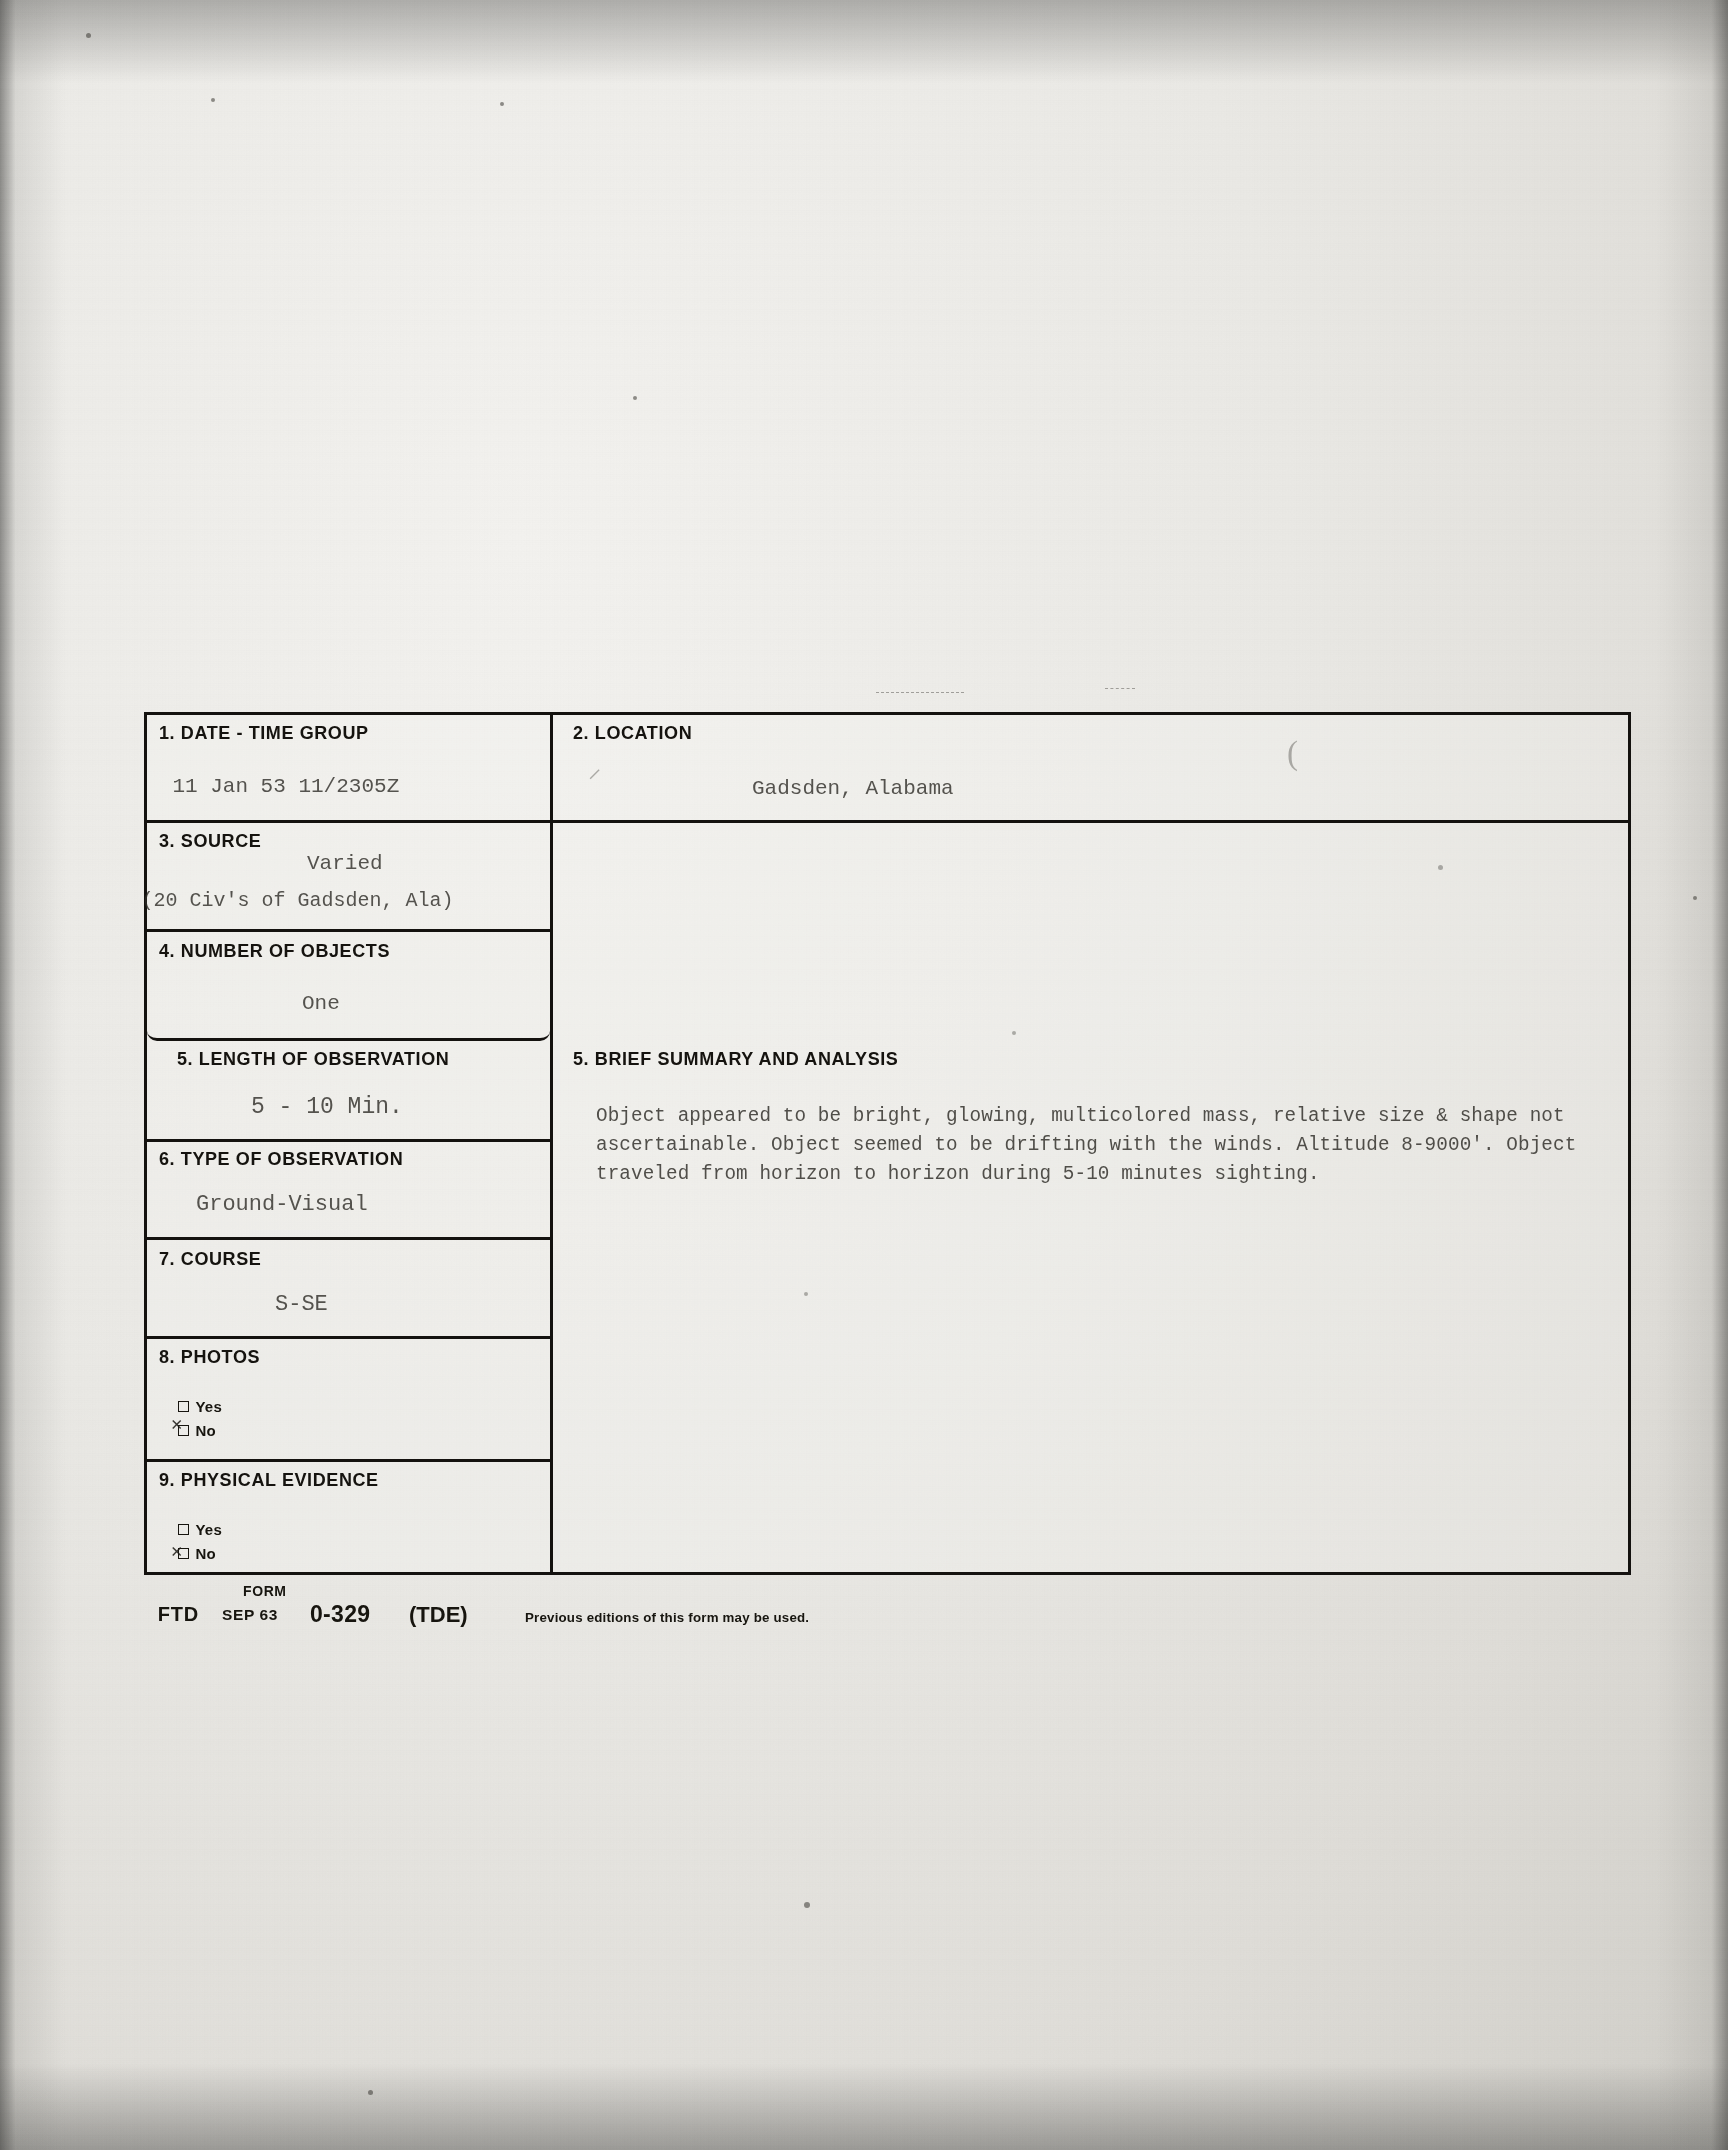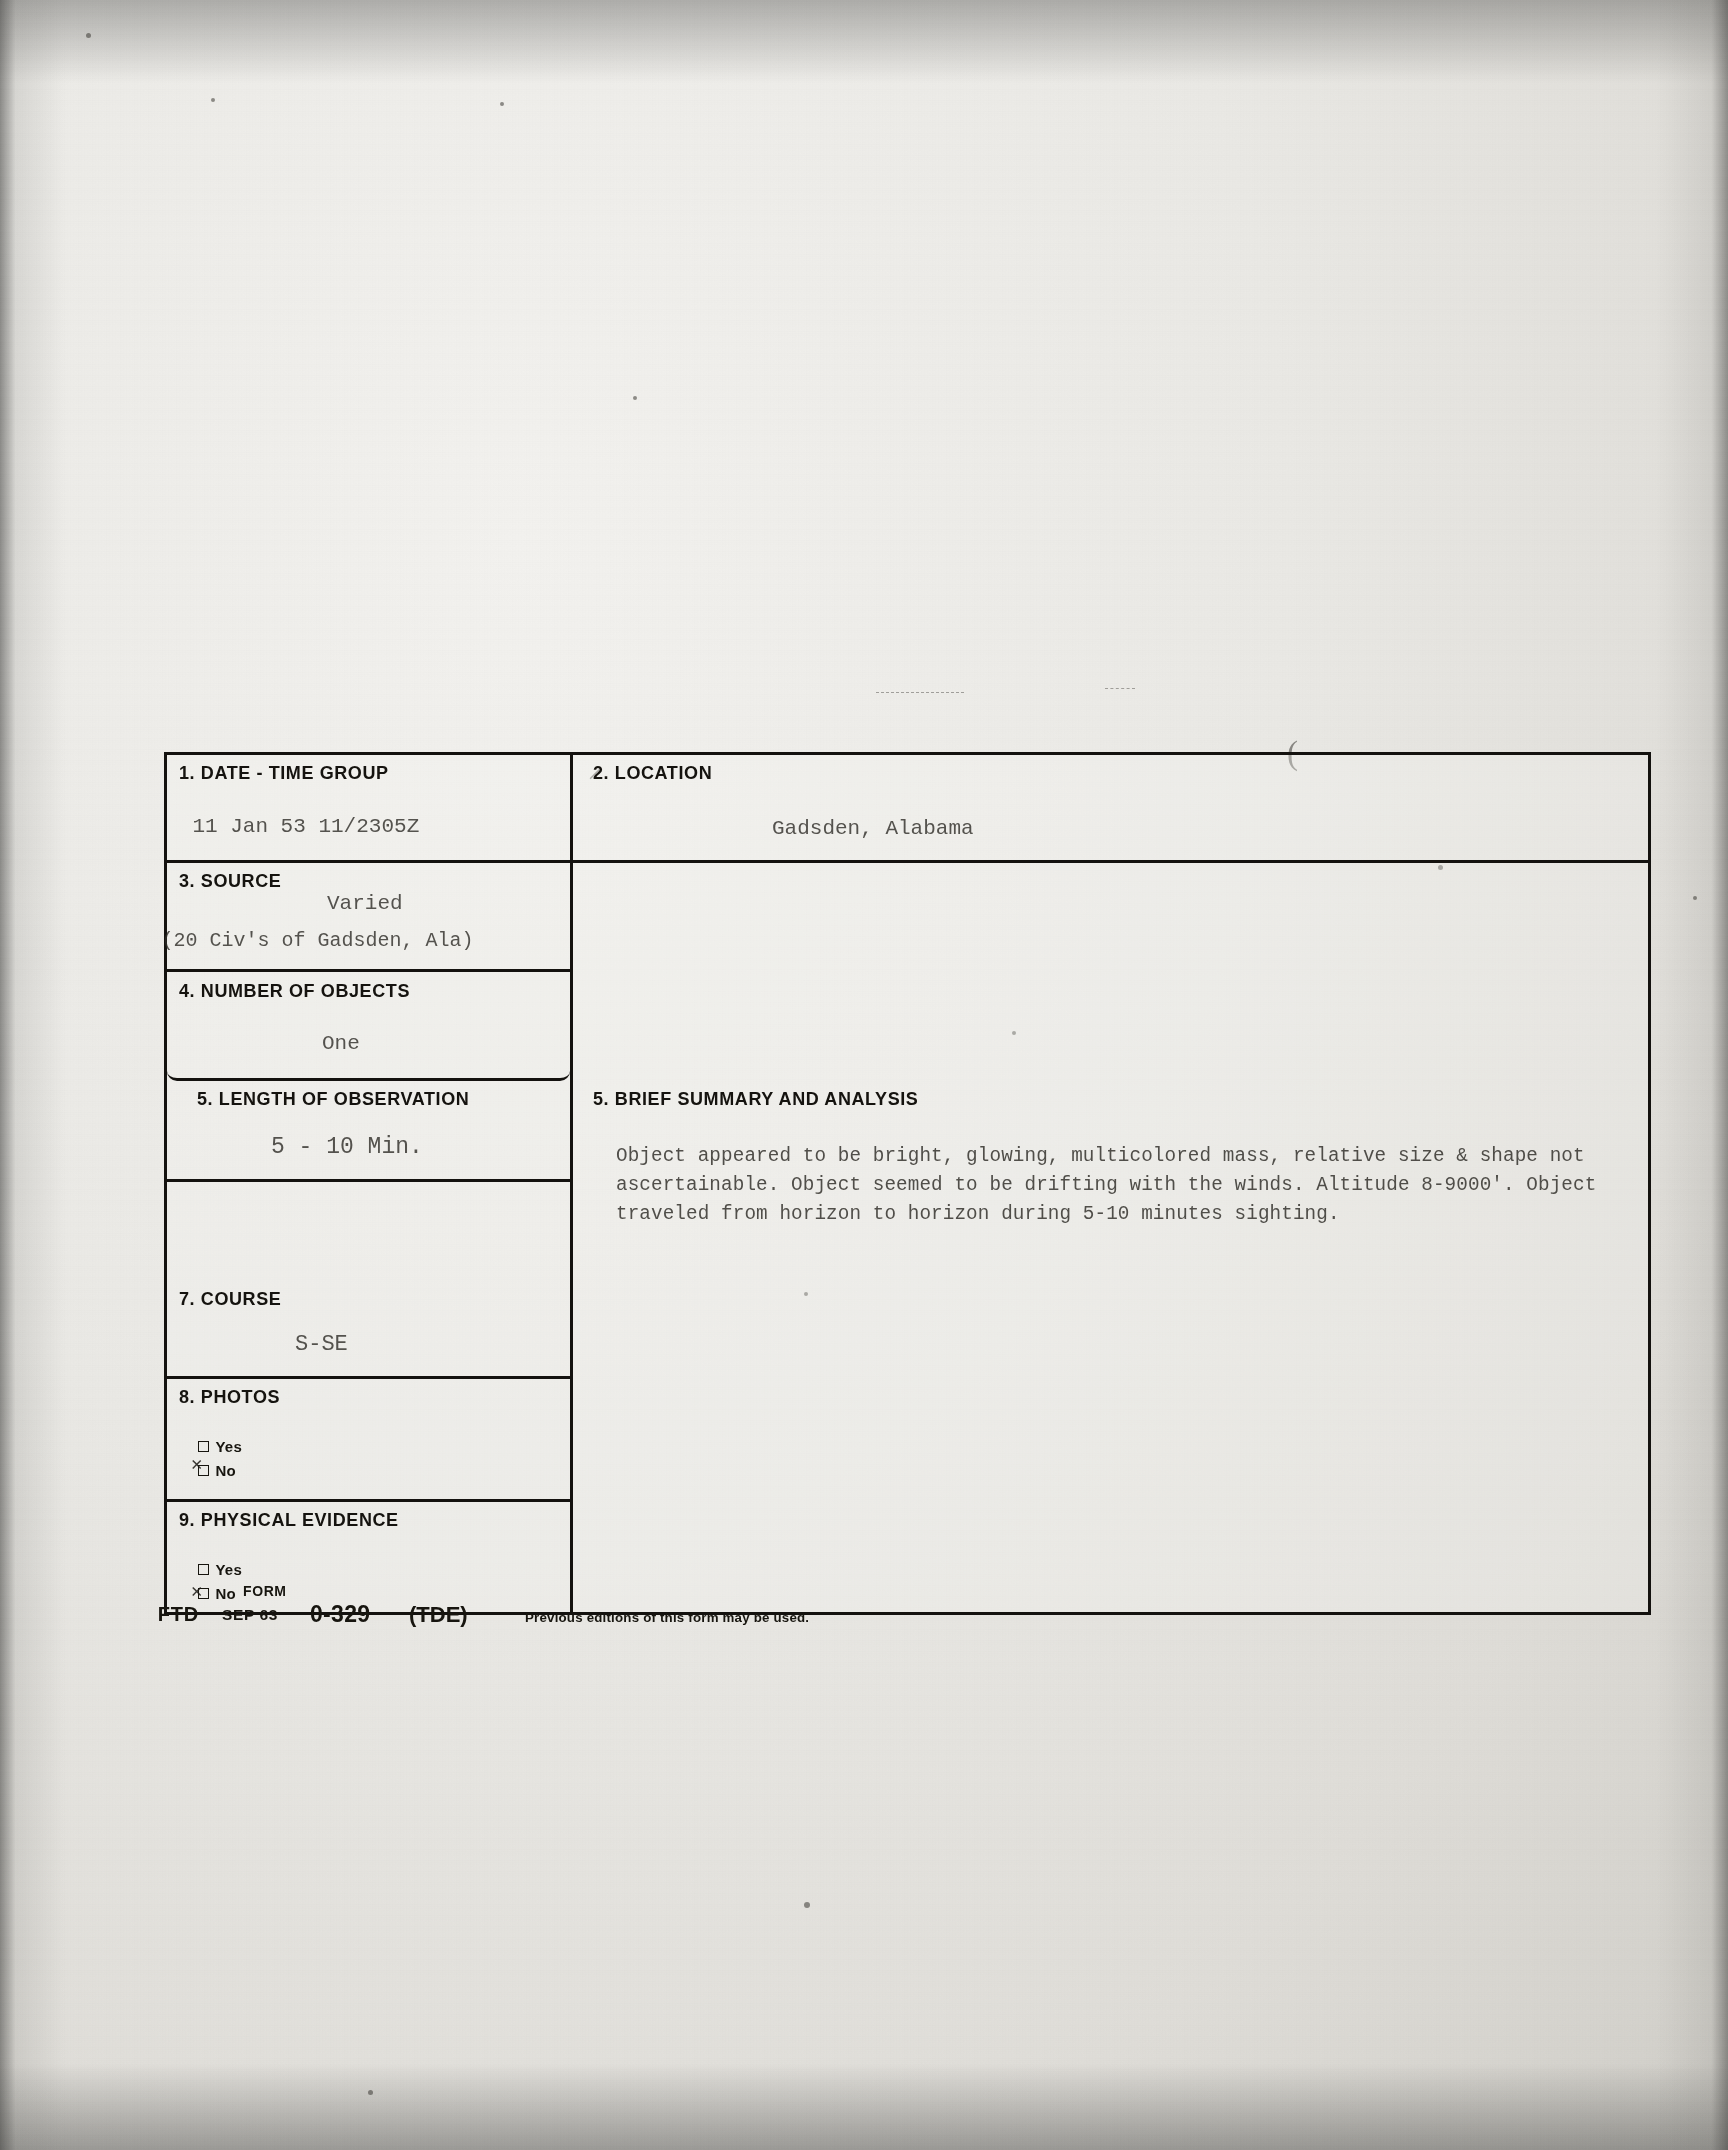--- a/index.html
+++ b/index.html
@@ -49,14 +49,13 @@
   
   #form {
     position: absolute;
-    left: 164px;
+    left: 144px;
     top: 712px;
     width: 1487px;
     height: 863px;
     border: 3.3px solid #14120f;
     box-sizing: border-box;
     background: rgba(246,245,241,0.30);
-    margin-top: 40px;
   }
   .col-left {
     position: absolute;

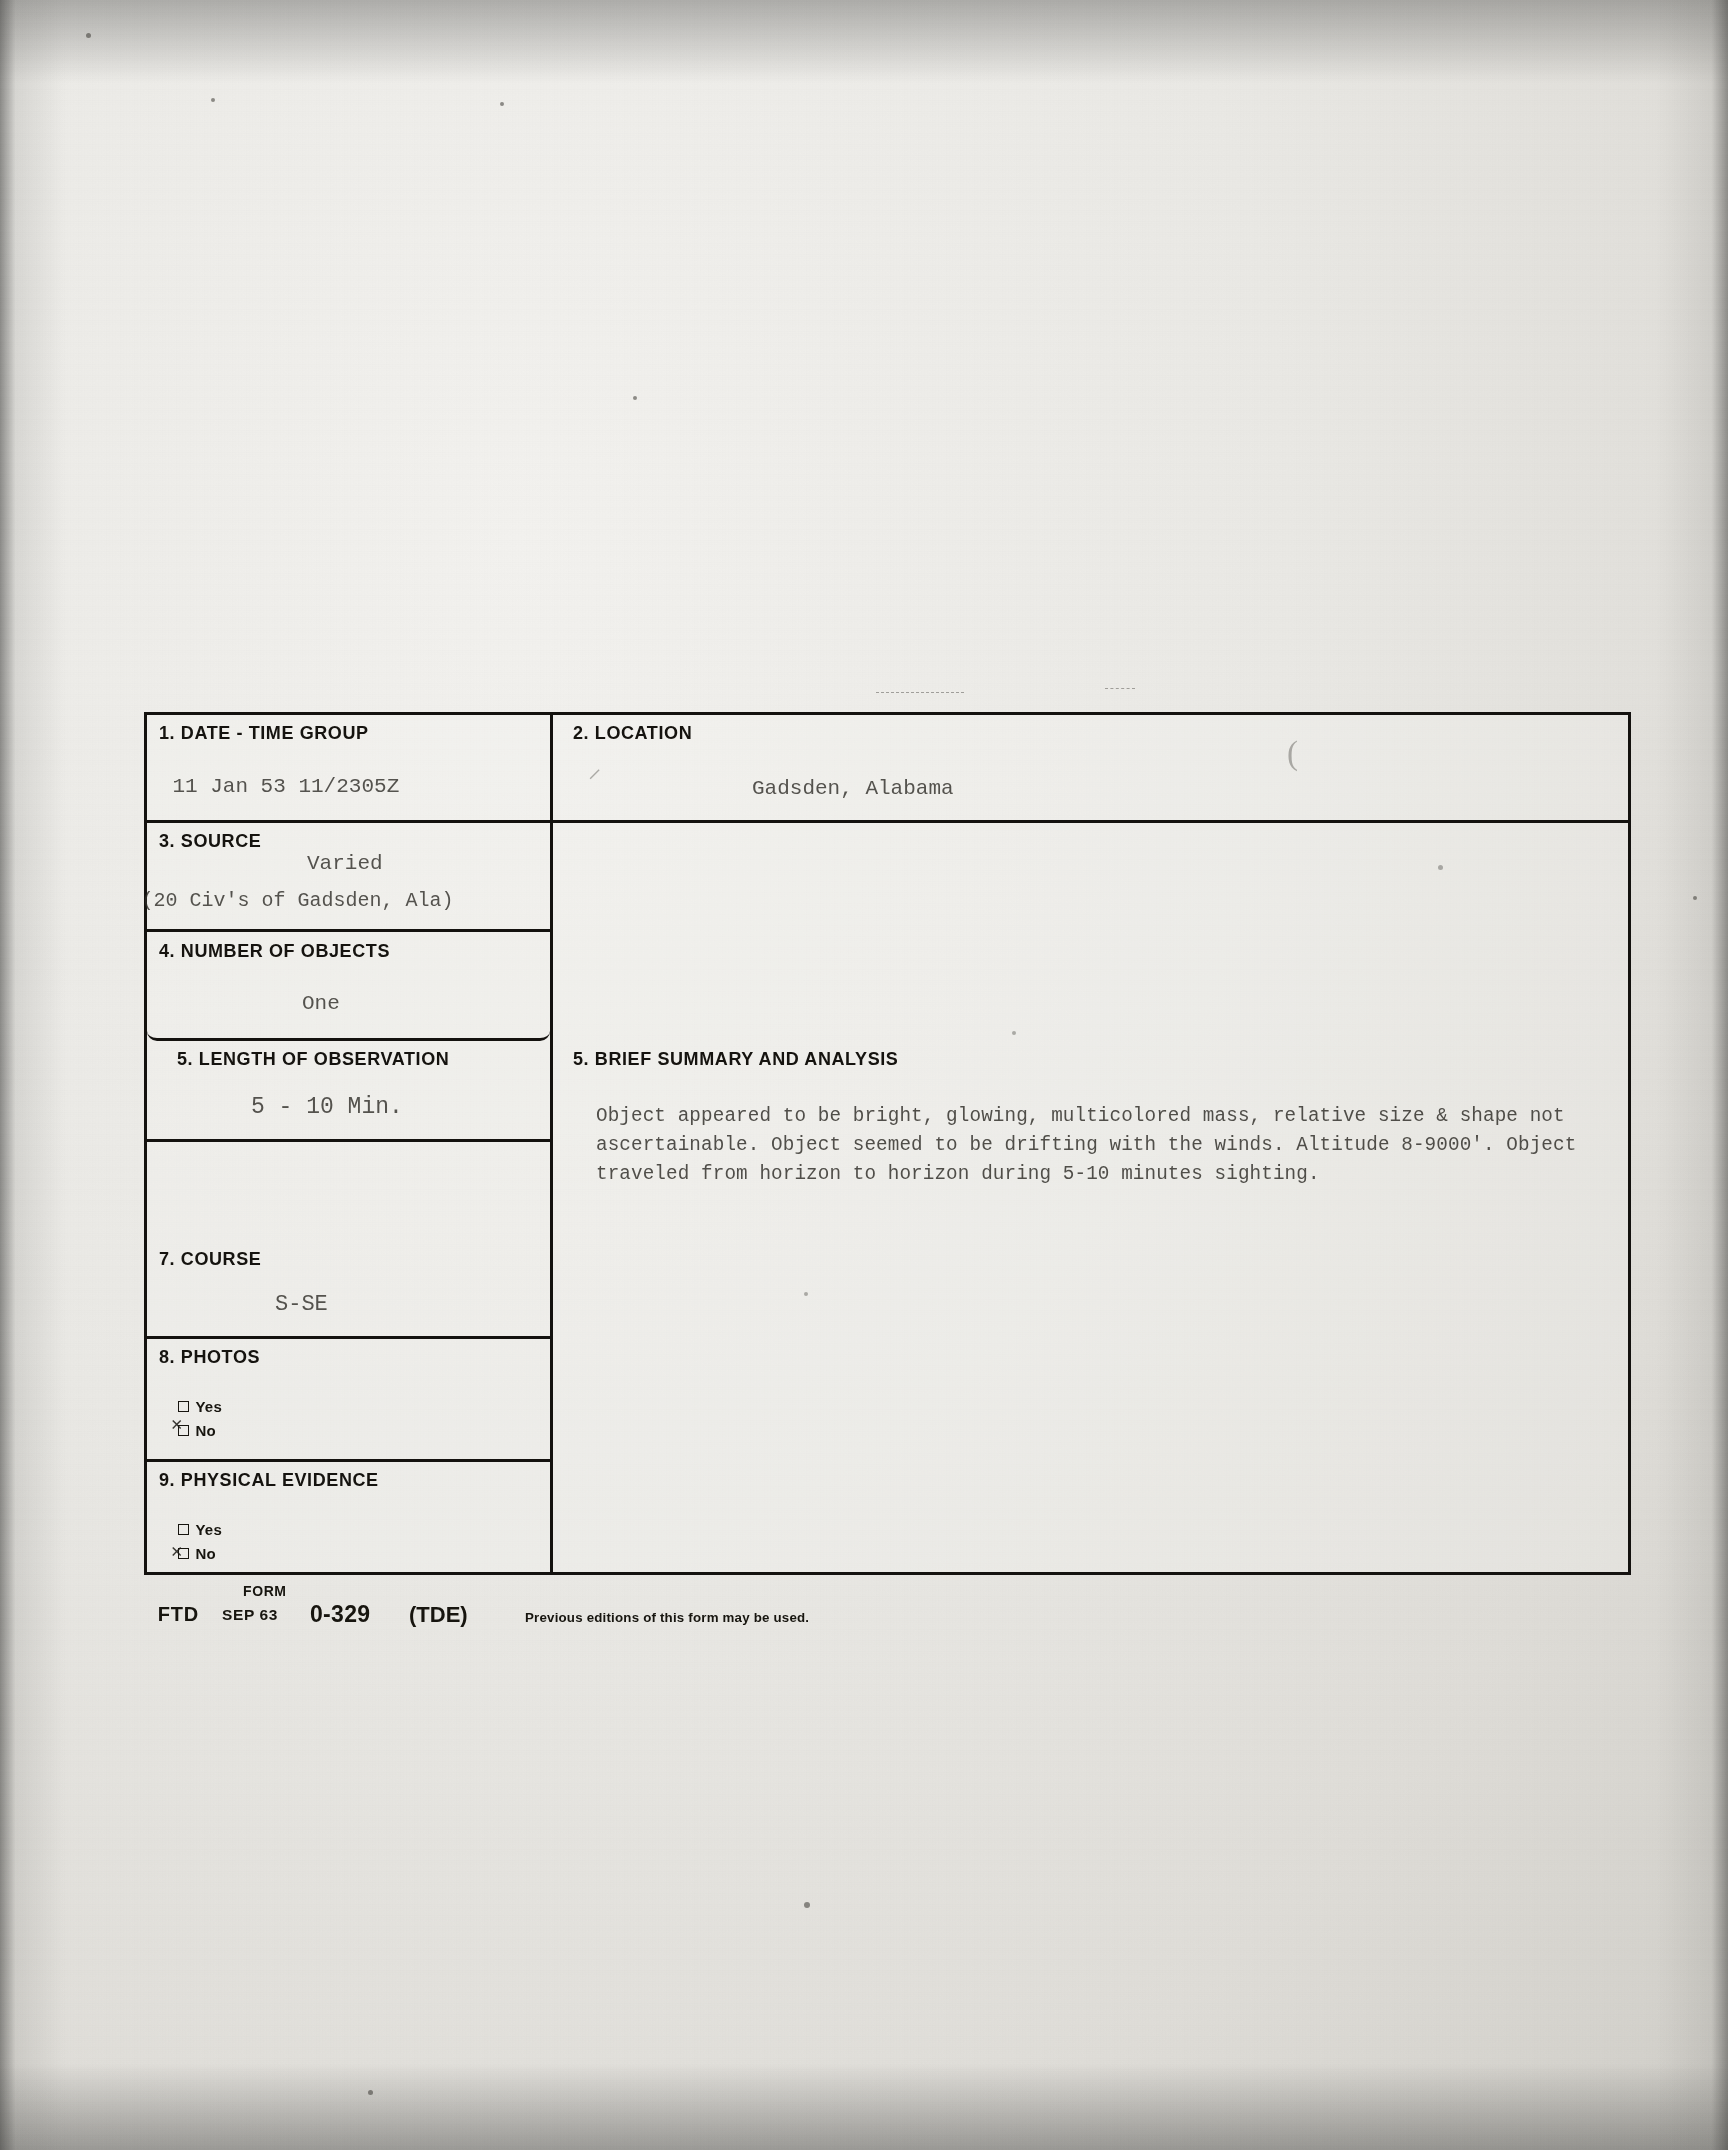--- a/index.html
+++ b/index.html
@@ -257,6 +257,10 @@
         <div class="entry" style="left:104px;top:53px;font-size:23px;">5 - 10 Min.</div>
       </div>
 
+      <div class="cell bb" style="top:426px;height:99px;">
+        <div class="lbl">6. TYPE OF OBSERVATION</div>
+        <div class="entry" style="left:49px;top:51px;font-size:22px;">Ground-Visual</div>
+      </div>
 
       <div class="cell bb" style="top:526px;height:98px;">
         <div class="lbl">7. COURSE</div>

